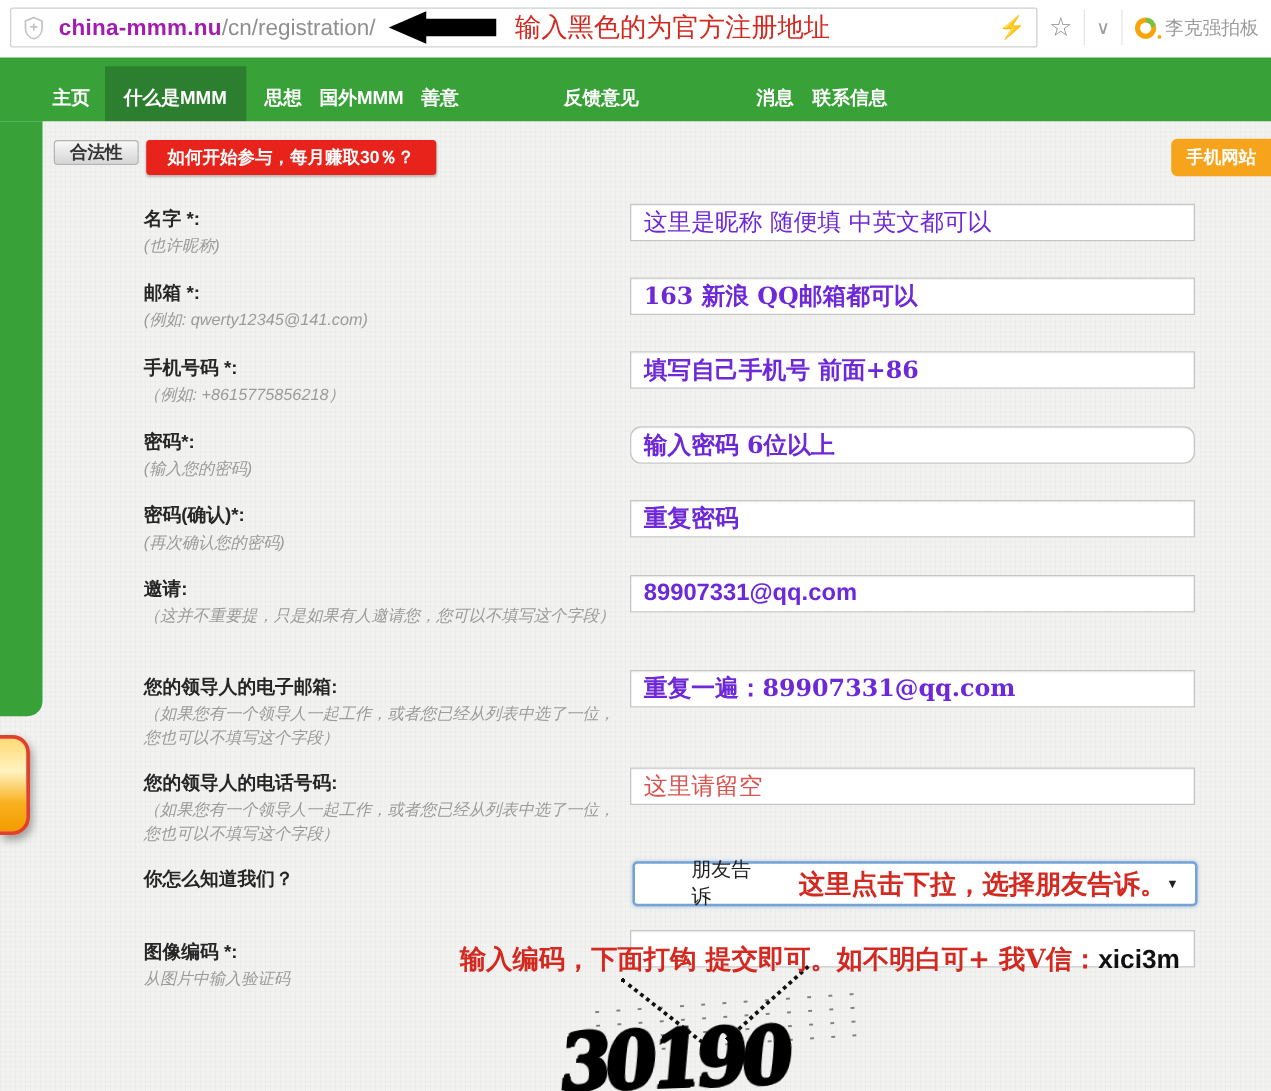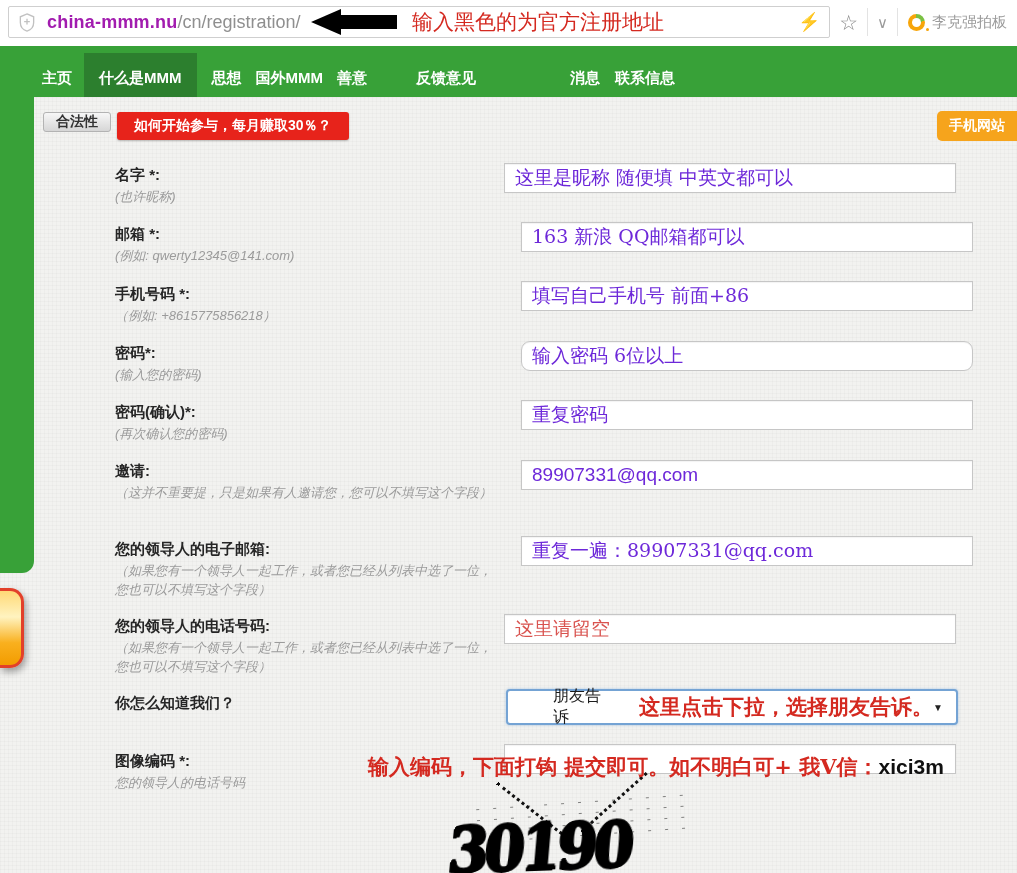--- a/index.html
+++ b/index.html
@@ -40,7 +40,7 @@
   .ni-idea { margin-left:15px; }
   .ni-foreign { margin-left:14px; }
   .ni-good { margin-left:14px; }
-  .ni-feedback { margin-left:49px; }
+  .ni-feedback { margin-left:84px; }
   .ni-msg { margin-left:94px; }
   .ni-contact { margin-left:15px; }
 

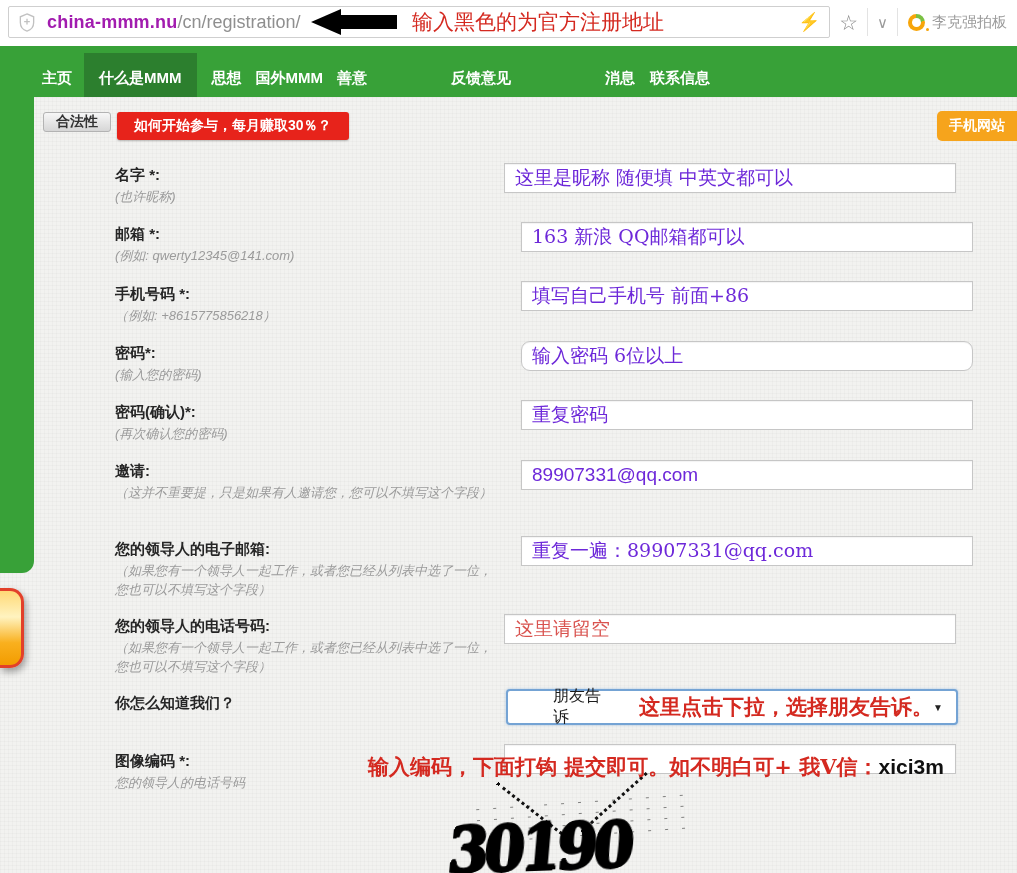--- a/index.html
+++ b/index.html
@@ -73,7 +73,7 @@
   .f-input { position:absolute; left:504px; width:452px; height:30px; background:#fff;
              border:1px solid #c6c6c6; padding:0 10px; font-size:19px; color:#6d28d9;
              font-family:"DejaVu Serif",serif; box-shadow:inset 0 1px 1px rgba(0,0,0,.05); }
-  .w700 { font-weight:400;margin-left:17px; }
+  .w700 { font-weight:700; }
   .w400 { font-weight:400; }
   .lite { color:#d9534f; }
   .i0 { top:66px; }  .l0 { top:69px; }

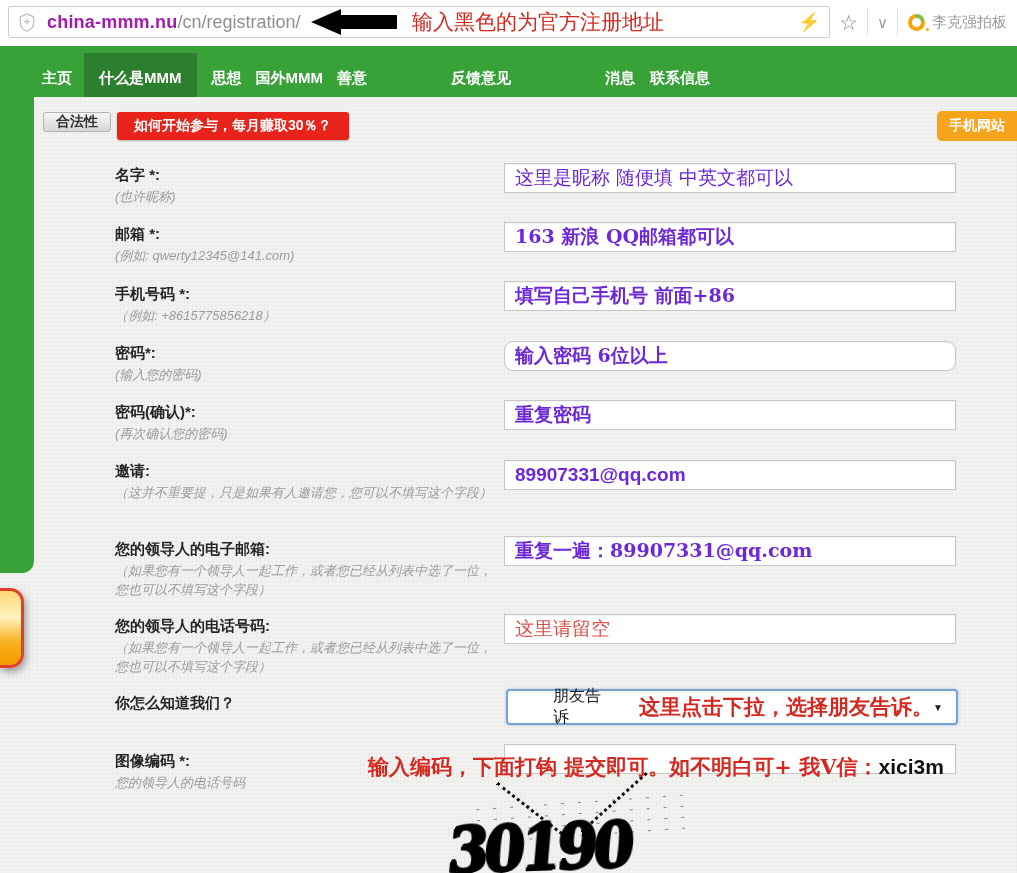--- a/index.html
+++ b/index.html
@@ -221,7 +221,7 @@
 
     <div class="lbl-block l9">
       <div class="f-label">图像编码 *:</div>
-      <div class="f-hint">您的领导人的电话号码</div>
+      <div class="f-hint">从图片中输入验证码</div>
     </div>
     <input class="f-input i9" value="" style="">
 

